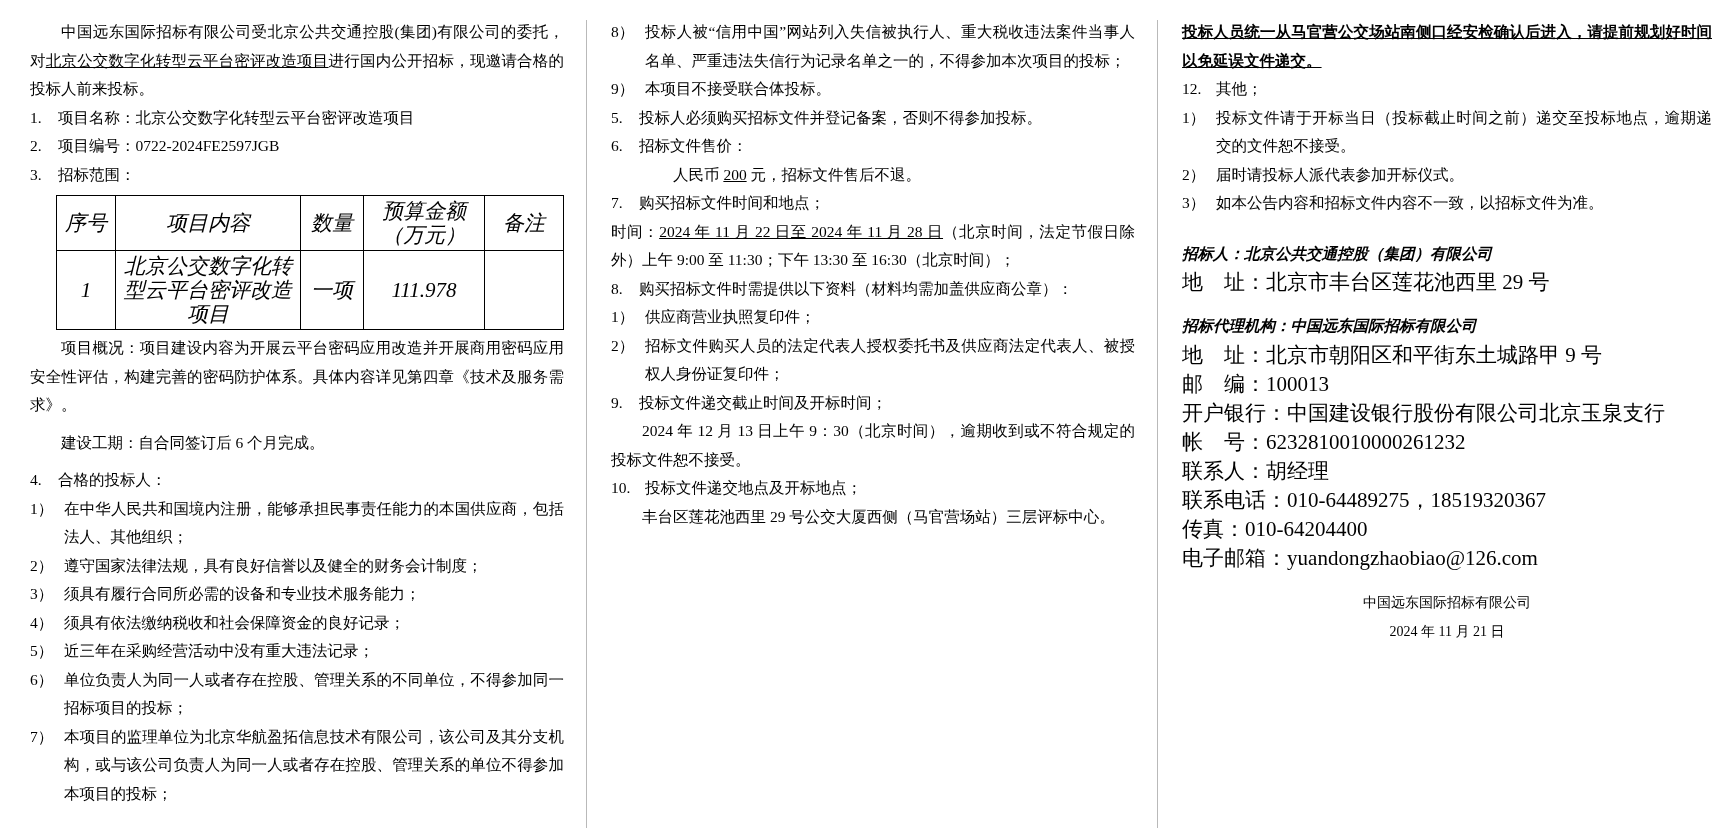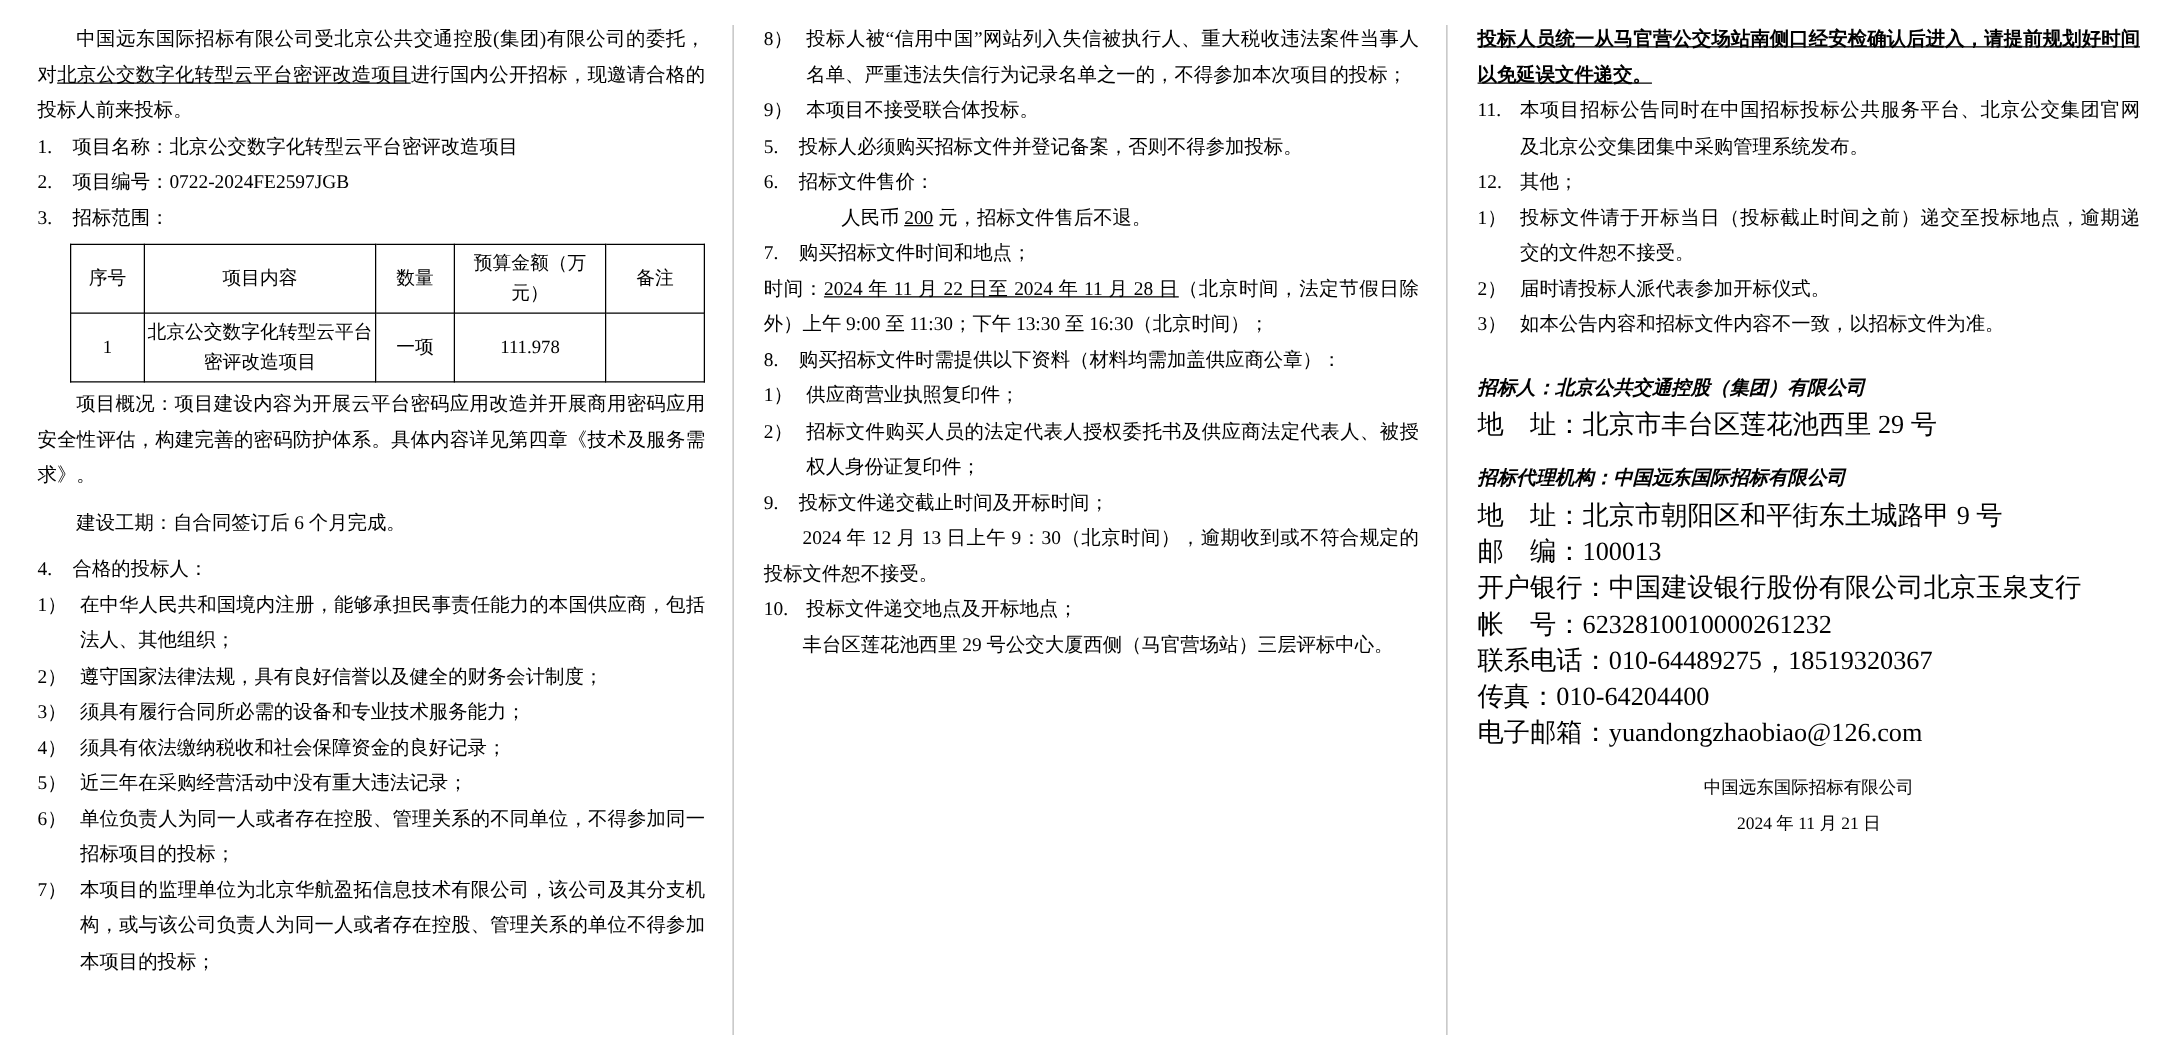--- a/index.html
+++ b/index.html
@@ -263,10 +263,6 @@
     <p class="bu">投标人员统一从马官营公交场站南侧口经安检确认后进入，请提前规划好时间以免延误文件递交。</p>
 
     <div class="row">
-      <span class="marker m-num-wide">11.</span>
-      <span class="body">本项目招标公告同时在中国招标投标公共服务平台、北京公交集团官网及北京公交集团集中采购管理系统发布。</span>
-    </div>
-    <div class="row">
       <span class="marker m-num-wide">12.</span>
       <span class="body">其他；</span>
     </div>

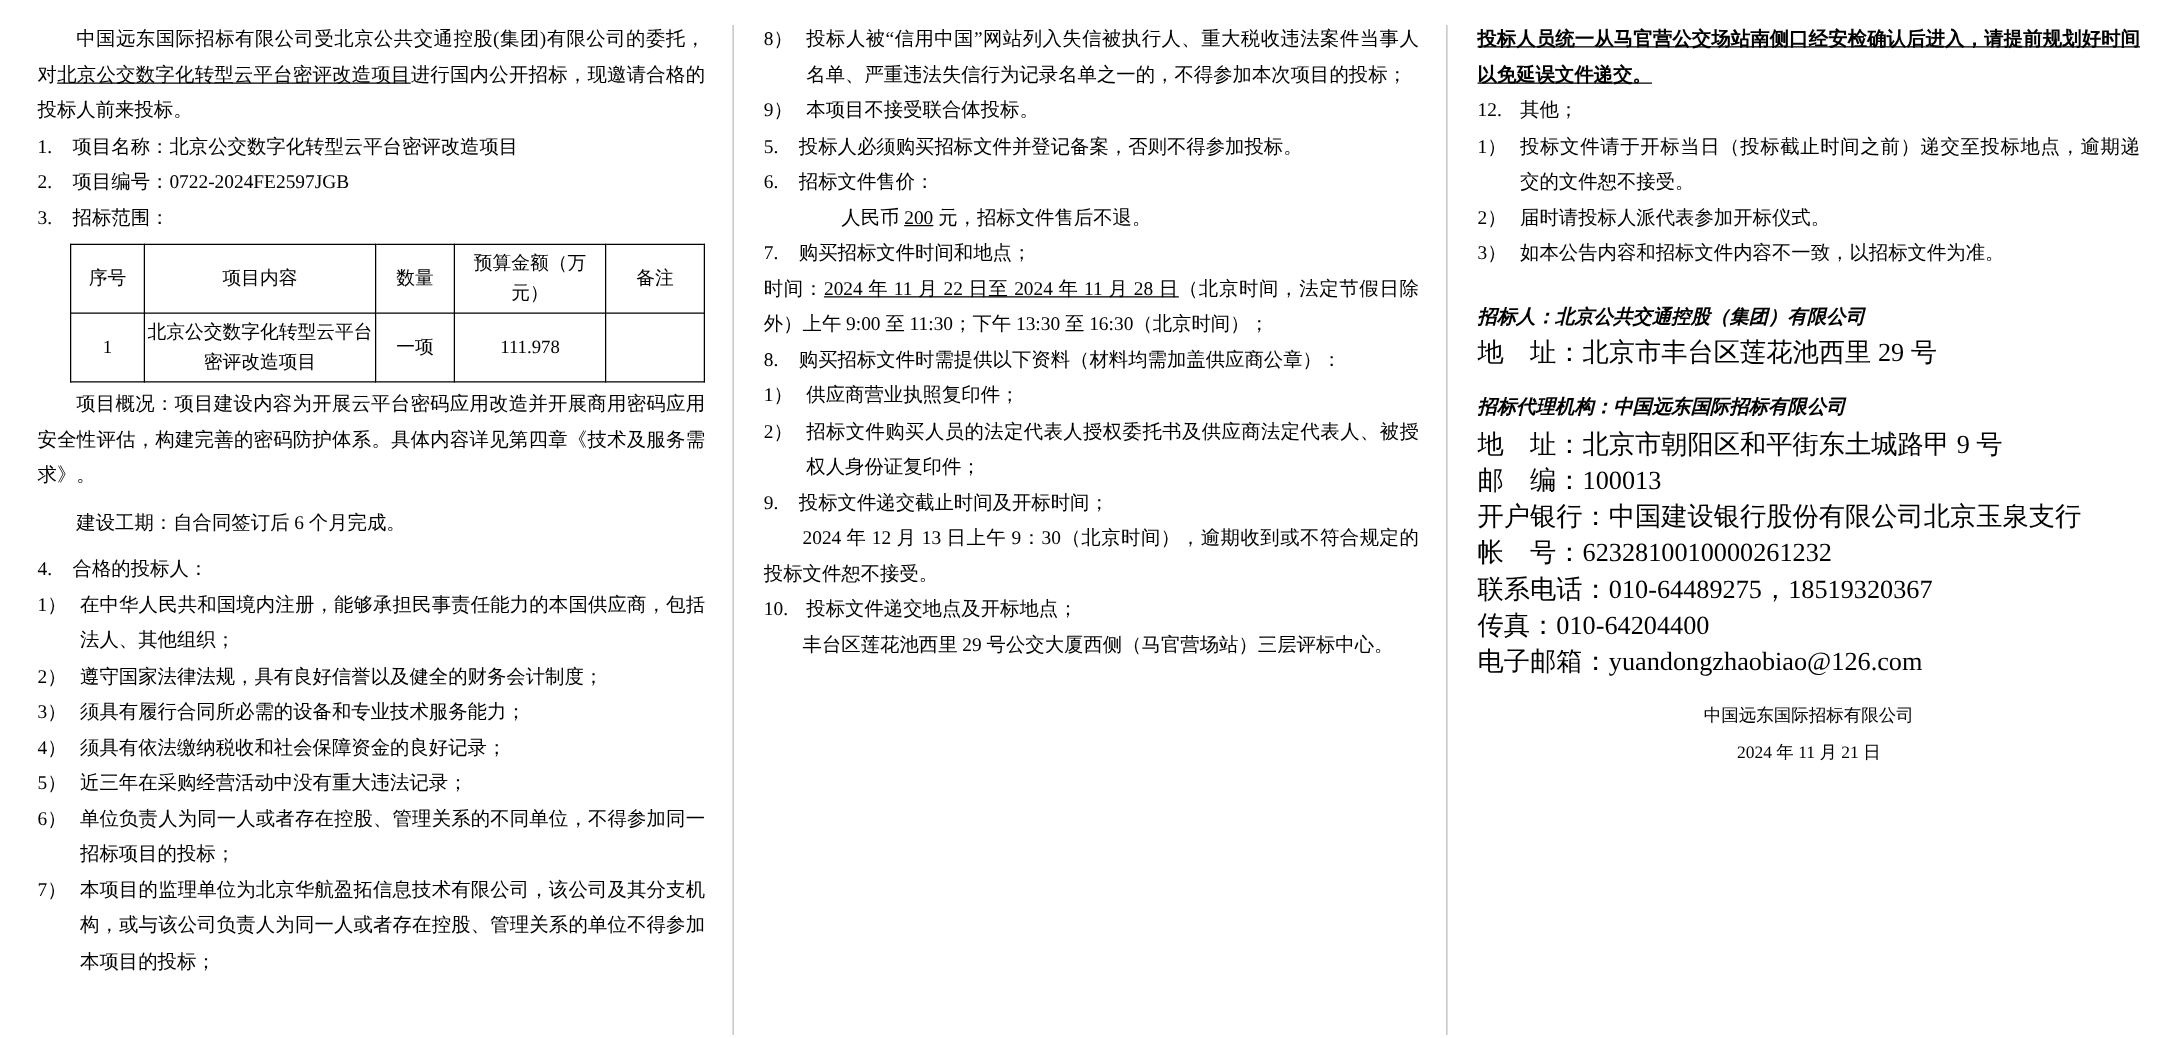--- a/index.html
+++ b/index.html
@@ -76,9 +76,10 @@
   table.budget {
     border-collapse: collapse;
     margin: 6px 0 4px 26px;
-    font-size: 15px;
+    font-size: 21px;
     width: 462px;
     table-layout: fixed;
+    font-style: italic;
   }
   table.budget th, table.budget td {
     border: 1px solid #000;

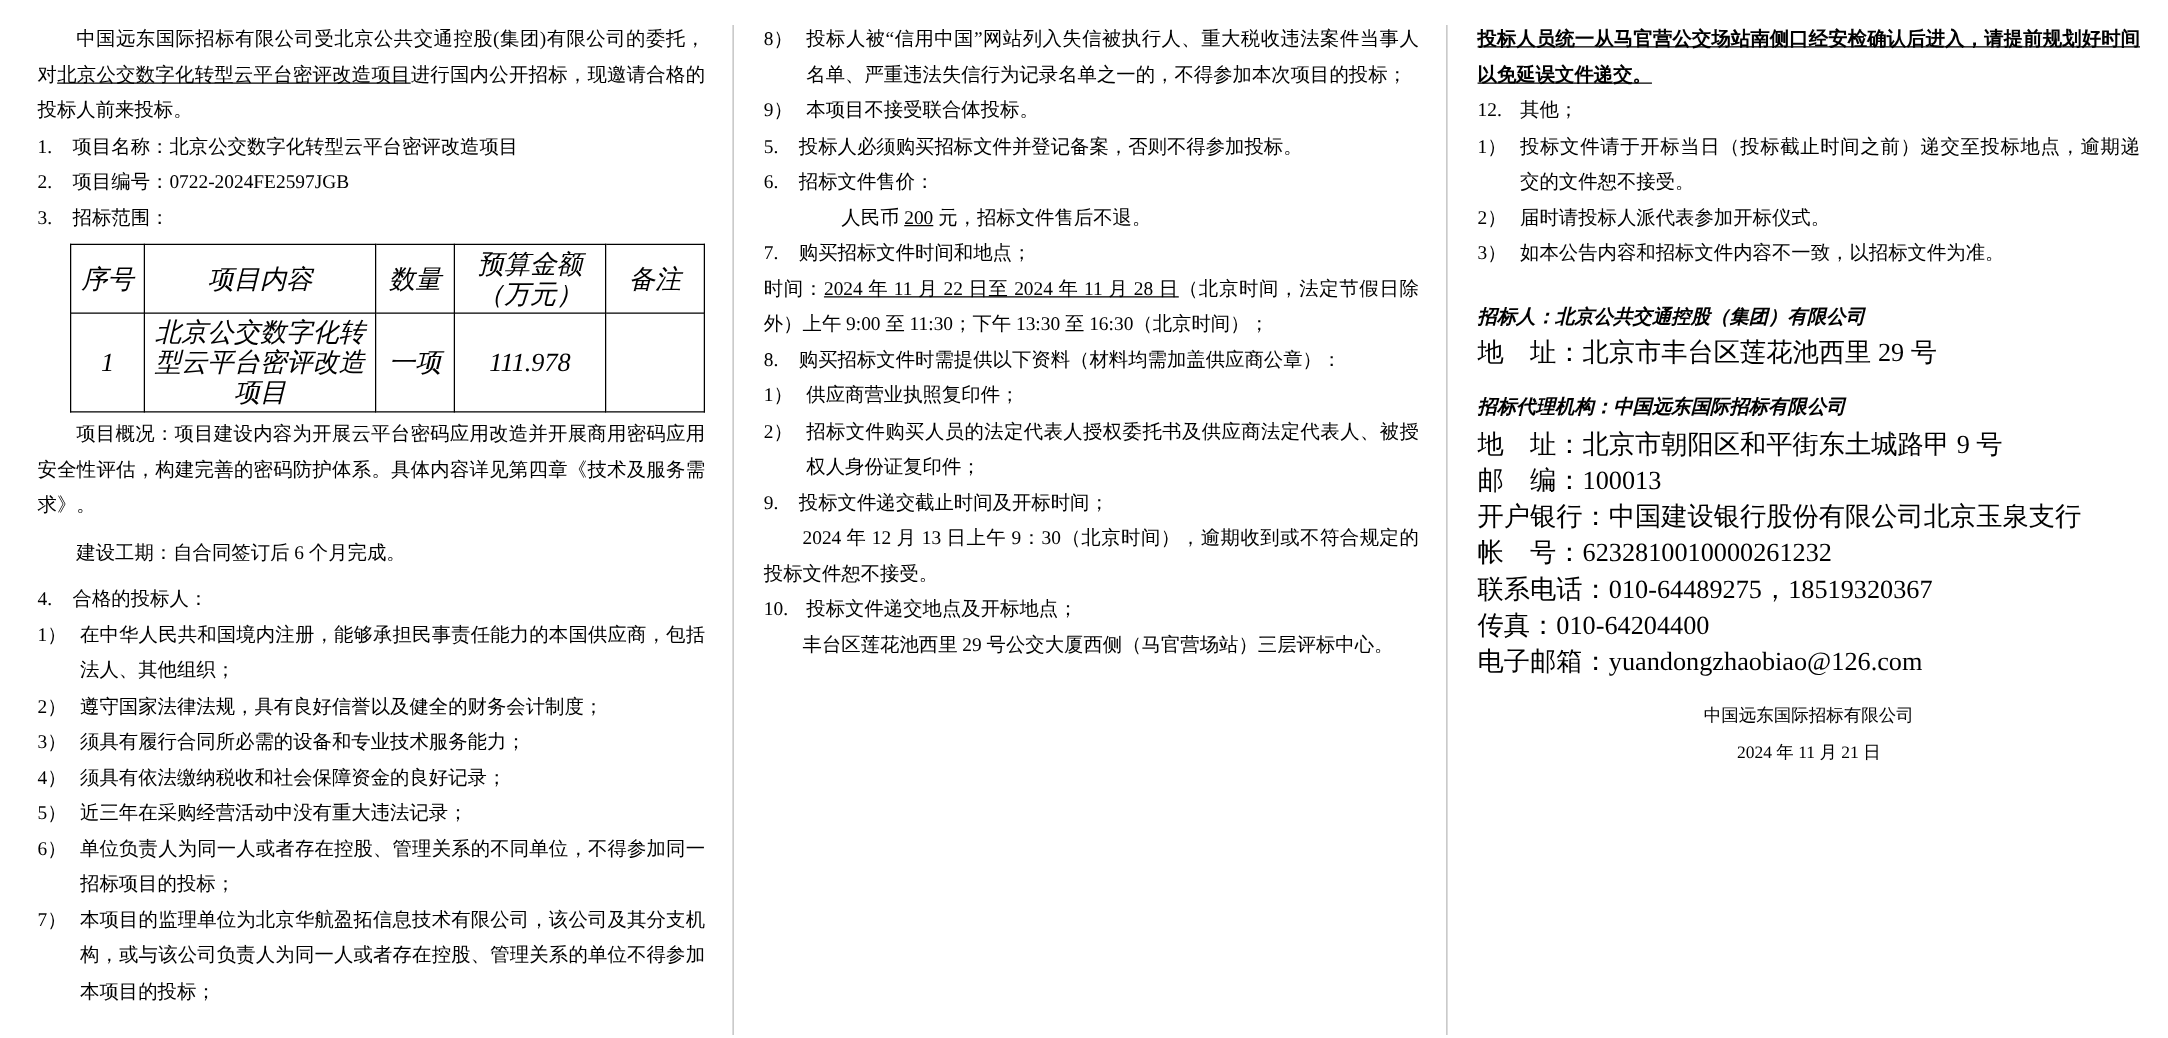--- a/index.html
+++ b/index.html
@@ -305,6 +305,9 @@
       <span>帐　号：</span><span>6232810010000261232</span>
     </div>
     <div class="kv">
+      <span>联系人：</span><span>胡经理</span>
+    </div>
+    <div class="kv">
       <span>联系电话：</span><span>010-64489275，18519320367</span>
     </div>
     <div class="kv">

